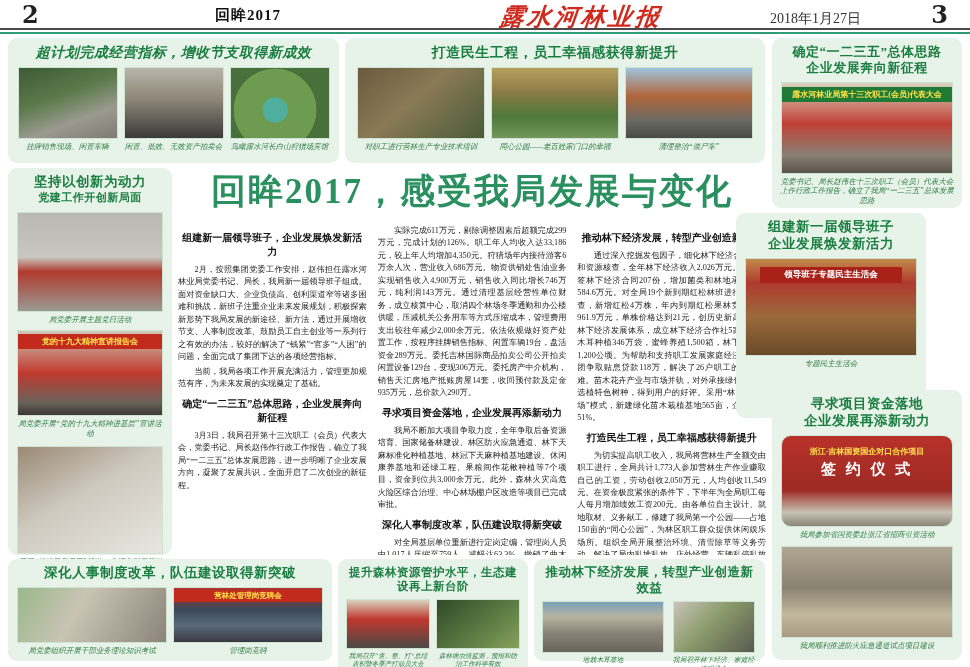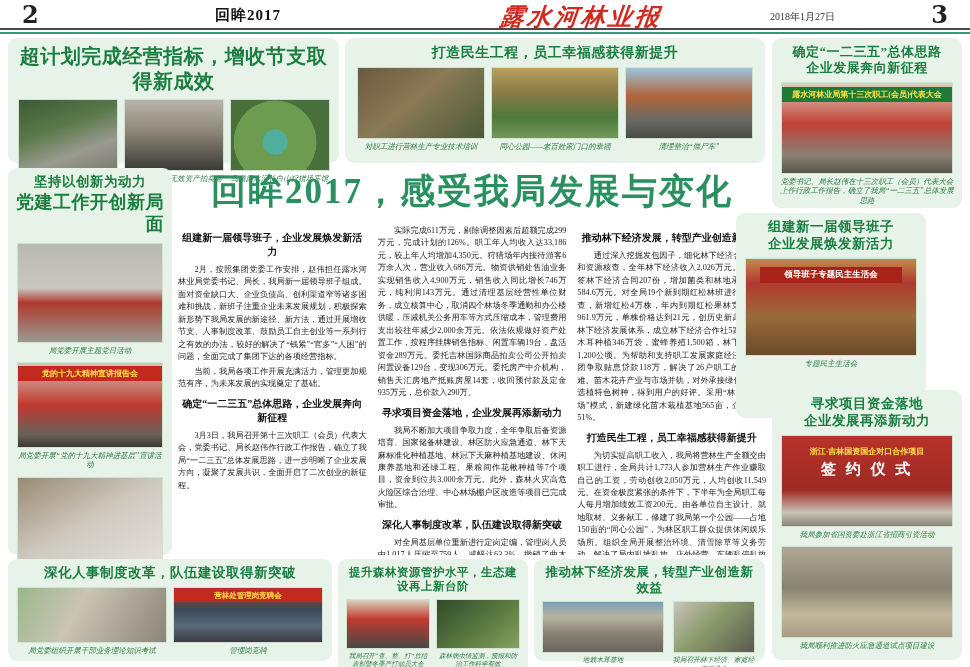--- a/index.html
+++ b/index.html
@@ -13,7 +13,7 @@
   .hdr .pg-r { right:22px; }
   .hdr .section { position:absolute; left:215px; top:6px; font-size:15px; font-weight:bold; color:#111; letter-spacing:1px; }
   .hdr .masthead { position:absolute; left:500px; top:1px; font-size:24px; font-weight:bold; font-style:italic; color:#cf2a1d; letter-spacing:3px; transform:skewX(-6deg); font-family:"Liberation Serif", serif; }
-  .hdr .date { position:absolute; left:770px; top:10px; font-size:10px; color:#333; }
+  .hdr .date { position:absolute; left:770px; top:10px; font-size:14px; color:#333; }
   .rule1 { position:absolute; left:0; top:28px; width:970px; height:2px; background:#4a4a4a; }
   .rule2 { position:absolute; left:0; top:32px; width:970px; height:2px; background:#2f9e77; }
 

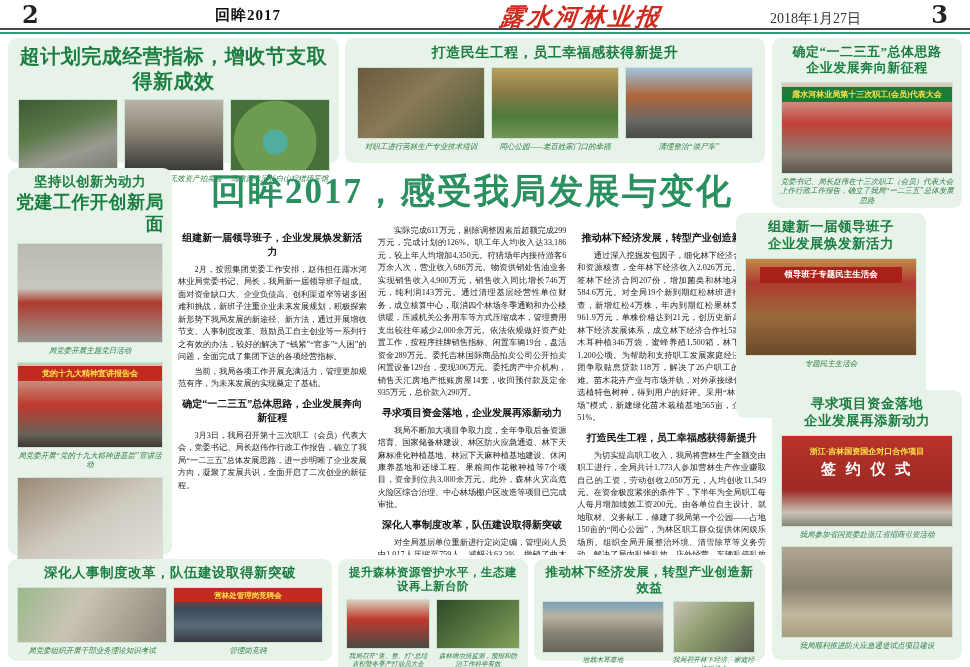--- a/index.html
+++ b/index.html
@@ -75,7 +75,7 @@
 <div class="rule2"></div>
 
 <div class="box" style="left:8px; top:38px; width:331px; height:125px;">
-  <h2 style="font-size:20px;">超计划完成经营指标，增收节支取得新成效</h2>
+  <h2 style="font-size:14px;font-style:italic;">超计划完成经营指标，增收节支取得新成效</h2>
   <div class="photos">
     <div class="pframe">
       <div class="photo ph-cars" style="width:100px; height:72px;"></div>

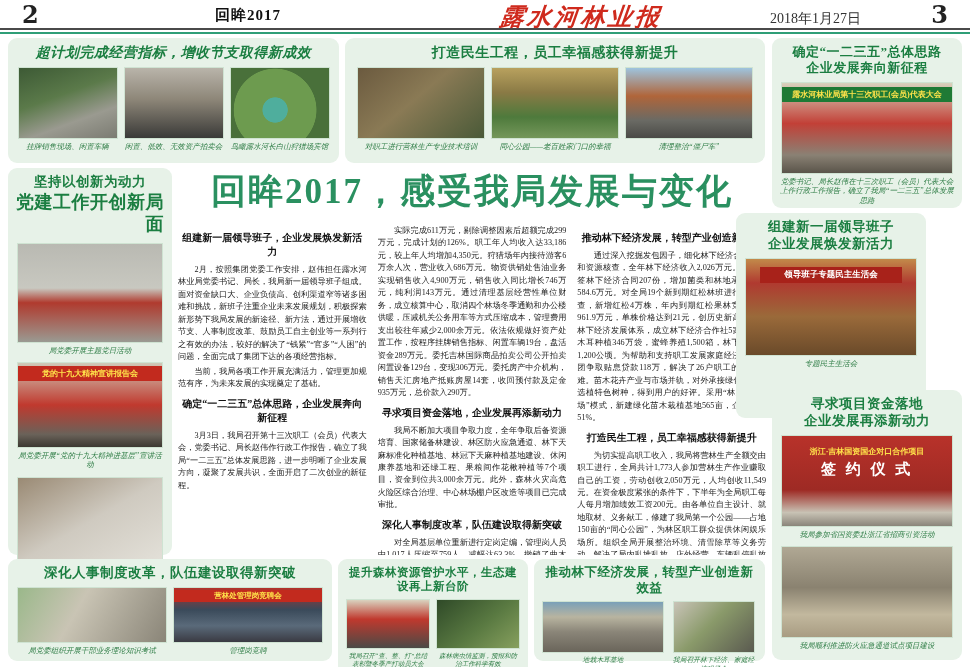--- a/index.html
+++ b/index.html
@@ -123,7 +123,7 @@
 
 <div class="box" style="left:8px; top:168px; width:164px; height:387px;">
   <h2 style="font-size:13.5px;">坚持以创新为动力</h2>
-  <h2 style="font-size:18px;text-align:right;">党建工作开创新局面</h2>
+  <h2 style="font-size:11px;">党建工作开创新局面</h2>
   <div class="pframe" style="margin-top:7px;">
     <div class="photo ph-flagday" style="width:146px; height:100px;"></div>
     <div class="cap">局党委开展主题党日活动</div>

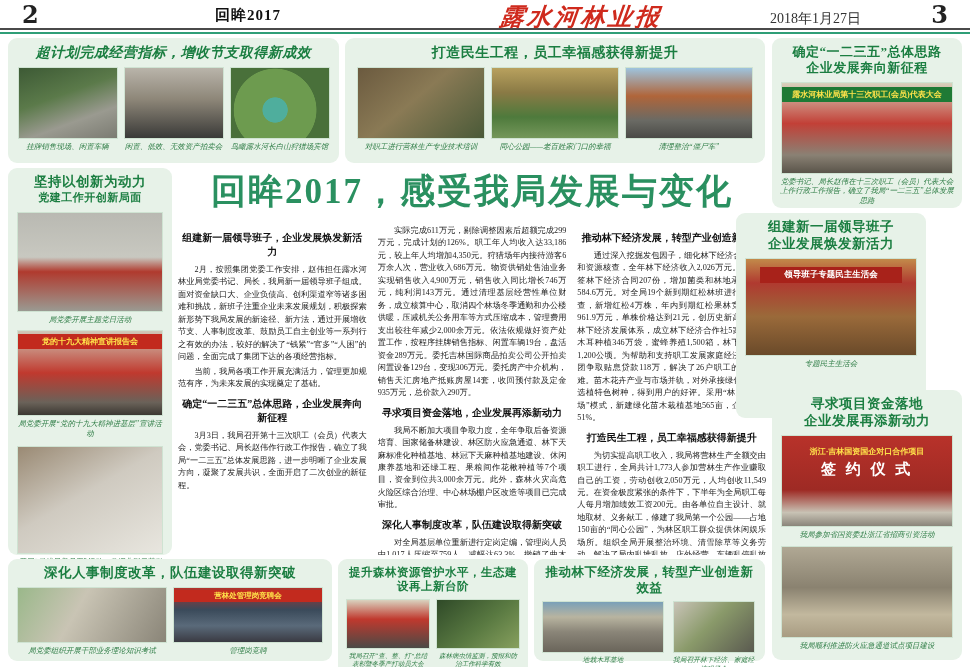--- a/index.html
+++ b/index.html
@@ -184,7 +184,7 @@
   <h2 style="font-size:13.5px;">寻求项目资金落地</h2>
   <h2 style="font-size:13.5px;">企业发展再添新动力</h2>
   <div class="pframe" style="margin-top:5px;">
-    <div class="photo ph-sign" style="width:172px; height:92px;">
+    <div class="photo ph-sign" style="width:172px; height:92px;border-radius:10px;">
       <div class="banner" style="top:10px; color:#ffe34a; font-size:8px; font-weight:bold;">浙江·吉林国资国企对口合作项目</div>
       <div class="banner" style="top:24px; color:#fff; font-size:15px; font-weight:bold; letter-spacing:3px;">签 约 仪 式</div>
     </div>

